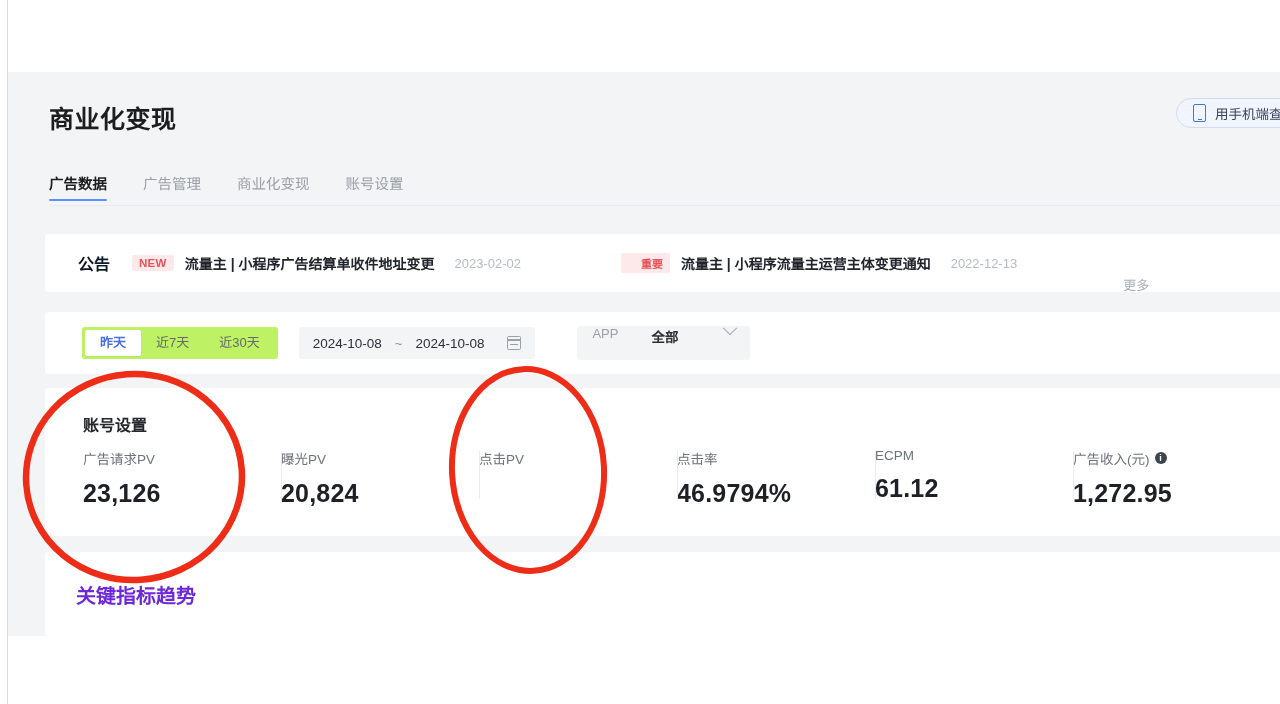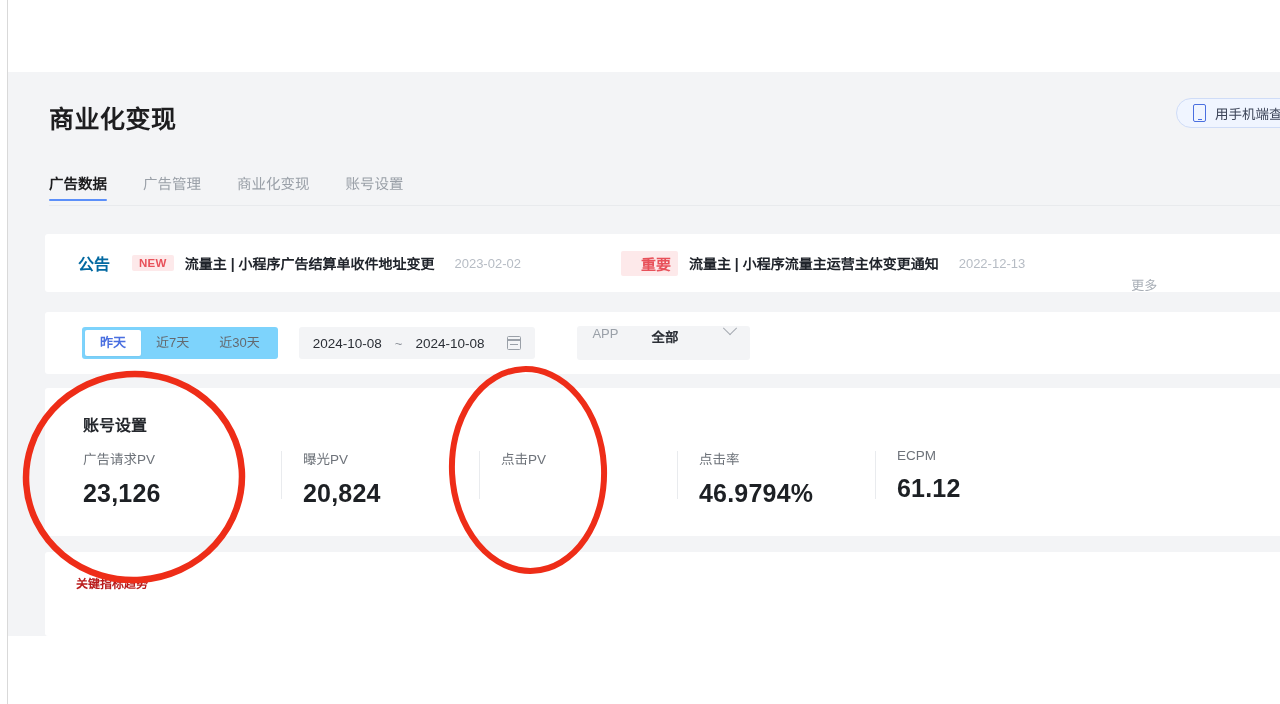--- a/index.html
+++ b/index.html
@@ -169,7 +169,7 @@
   .announce-title {
     font-size: 16px;
     font-weight: bold;
-    color: #0369a1;
+    color: #0f172a;
     margin-right: 22px;
     white-space: nowrap;
   }

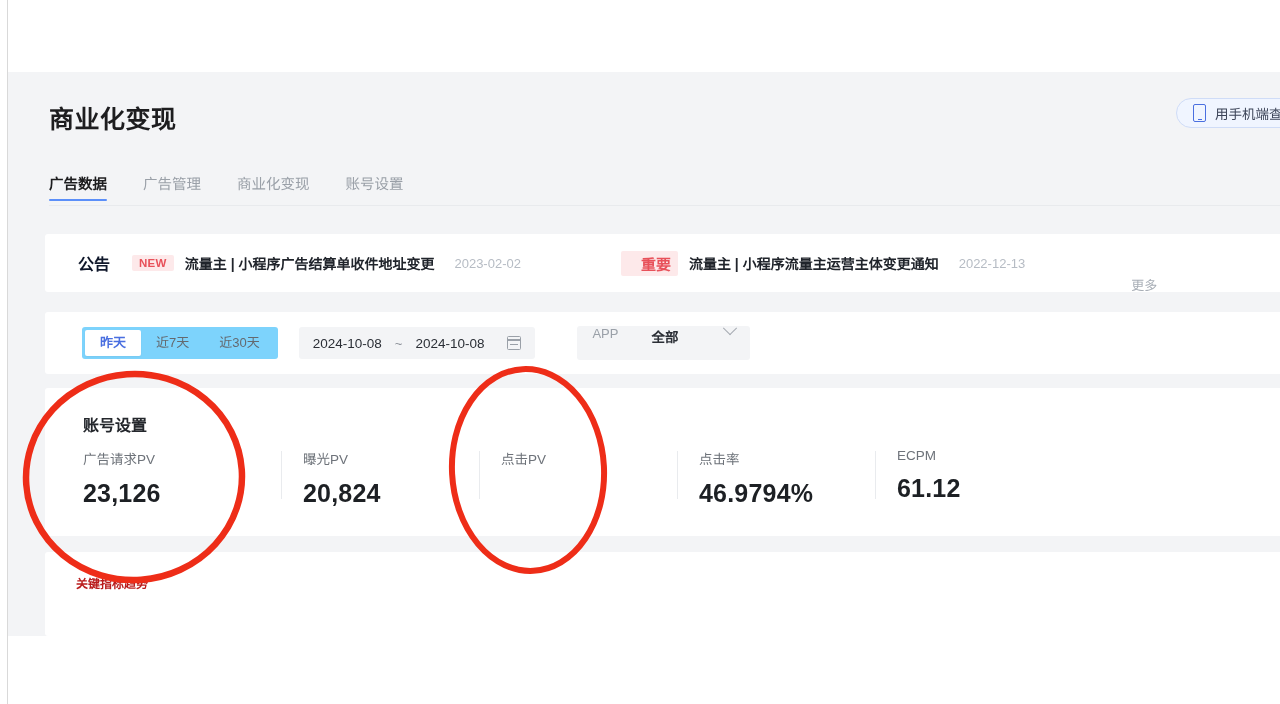--- a/index.html
+++ b/index.html
@@ -185,7 +185,7 @@
     white-space: nowrap;
   }
   .badge.imp {
-    font-size: 15px;
+    font-size: 11px;
     letter-spacing: 0;
     padding-left: 20px;
   }

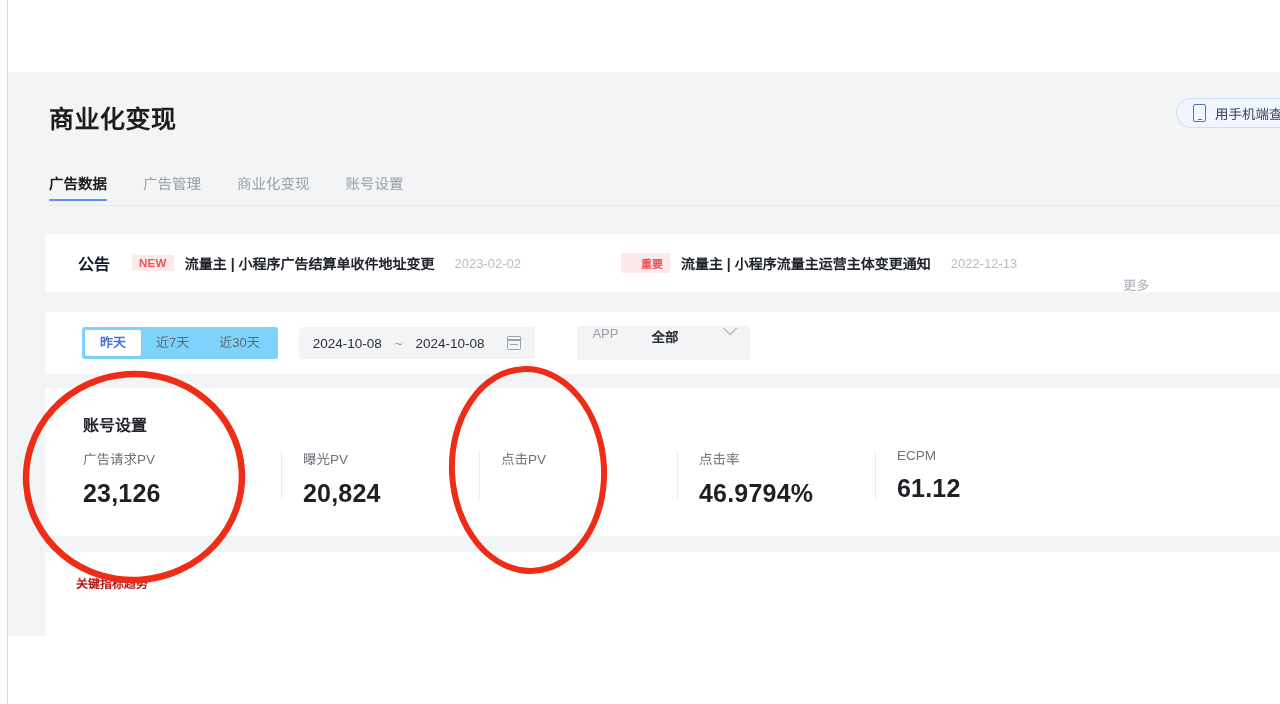--- a/index.html
+++ b/index.html
@@ -226,7 +226,7 @@
   .segmented {
     display: flex;
     align-items: center;
-    background: #7dd3fc;
+    background: #bef264;
     border-radius: 3px;
     height: 32px;
     padding: 3px;

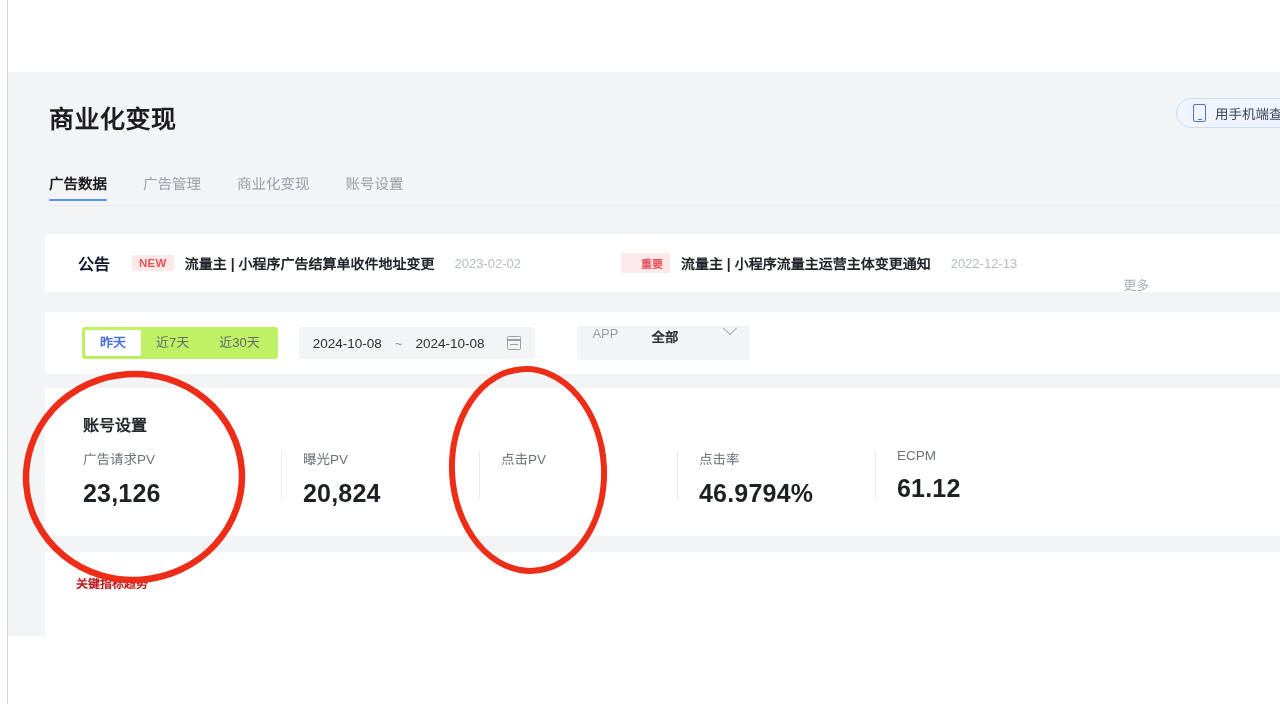--- a/index.html
+++ b/index.html
@@ -356,7 +356,6 @@
     box-sizing: border-box;
   }
   .metric + .metric {
-    padding-left: 22px;
   }
   .metric + .metric::before {
     content: "";

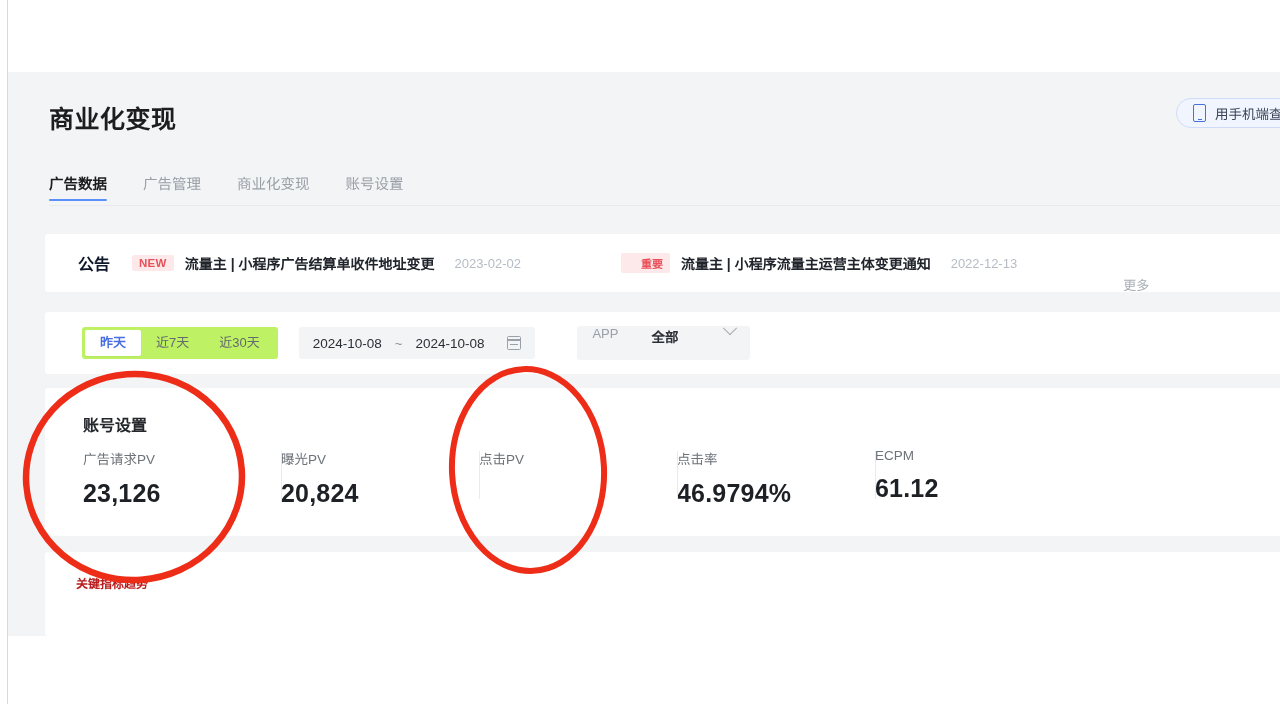--- a/index.html
+++ b/index.html
@@ -516,6 +516,13 @@
           <div class="metric-value">61.12</div>
         </div>
 
+        <div class="metric">
+          <div class="metric-label">
+            <span>广告收入(元)</span>
+            <span class="info-icon">i</span>
+          </div>
+          <div class="metric-value">1,272.95</div>
+        </div>
 
       </div>
     </div>

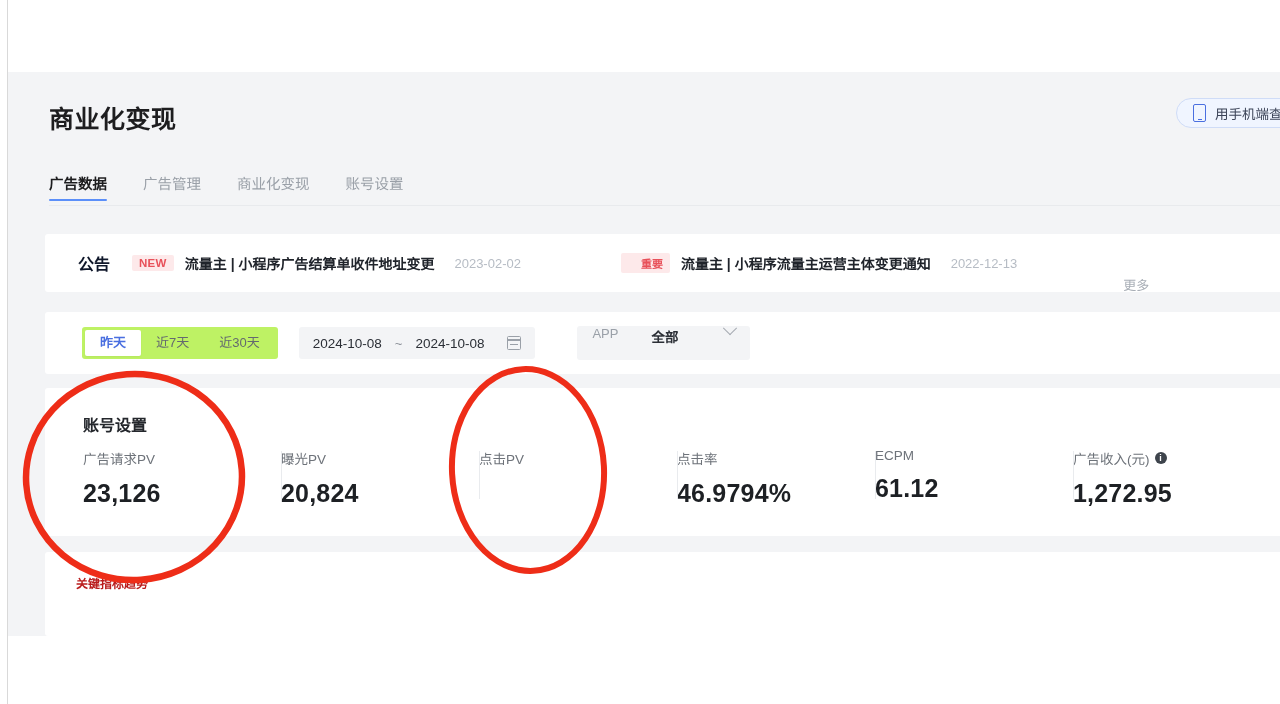--- a/index.html
+++ b/index.html
@@ -406,10 +406,10 @@
   .trend-title {
     position: absolute;
     left: 31px;
-    top: 22px;
-    font-size: 12px;
-    font-weight: bold;
-    color: #b91c1c;
+    top: 28px;
+    font-size: 20px;
+    font-weight: bold;
+    color: #6d28d9;
   }
 
   

